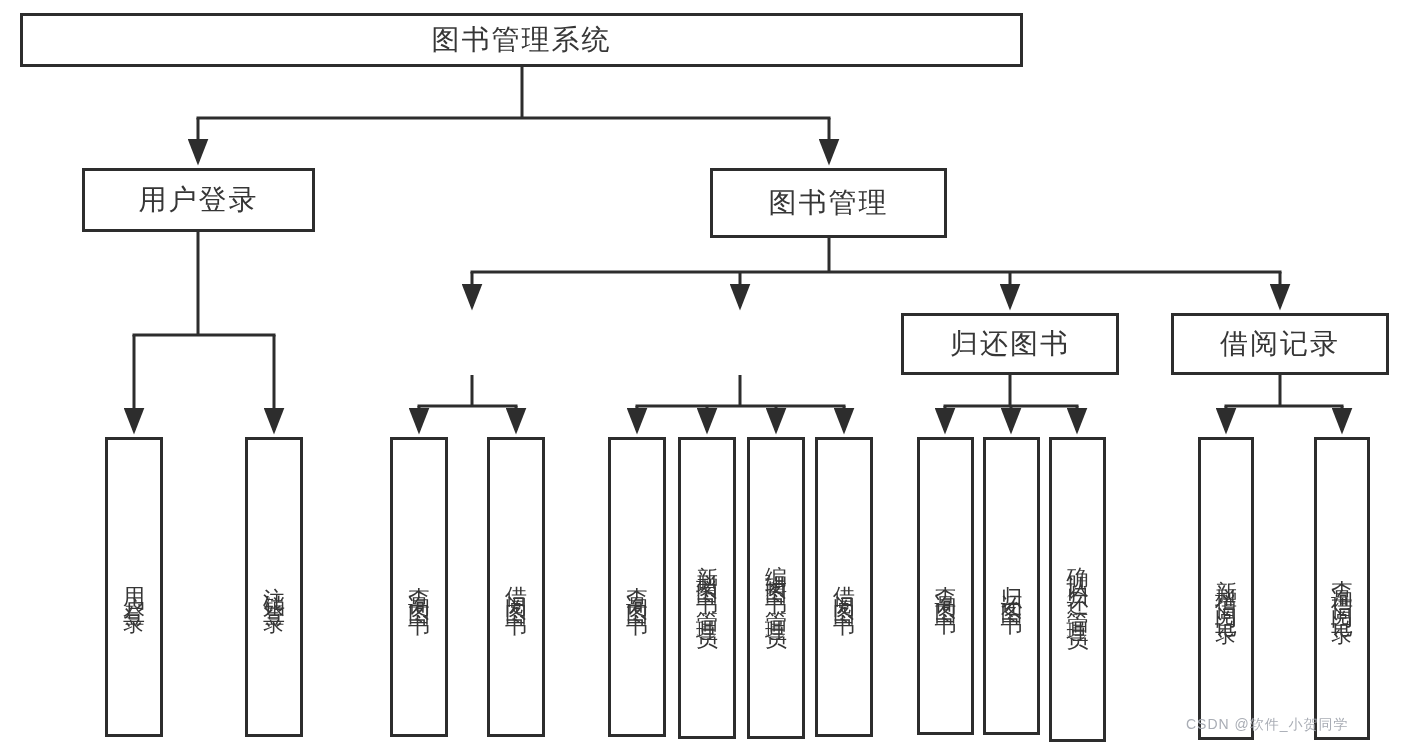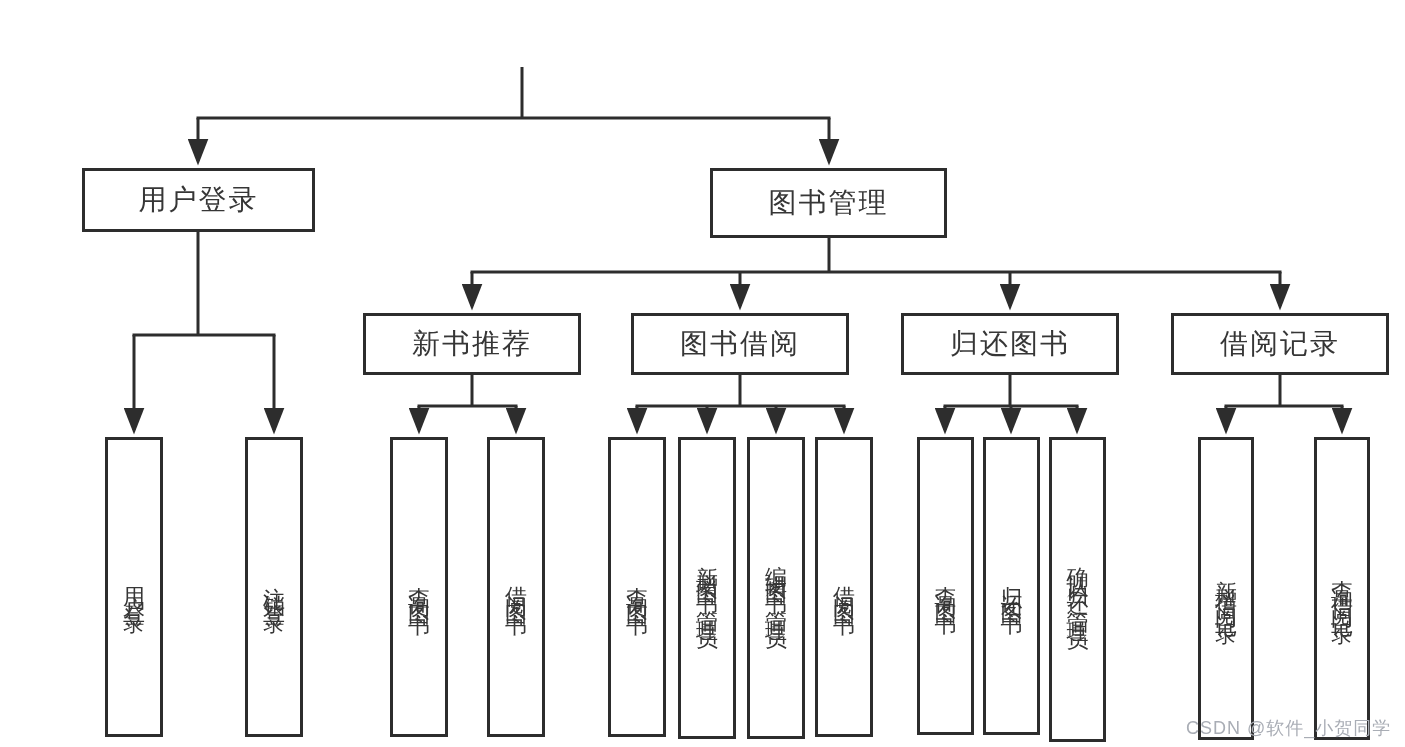--- a/index.html
+++ b/index.html
@@ -105,6 +105,7 @@
     </g>
   </svg>
 
+  <div class="box h" style="left:20px;top:13px;width:1003px;height:54px">图书管理系统</div>
 
   <div class="box h" style="left:82px;top:168px;width:233px;height:64px">用户登录</div>
   <div class="box h" style="left:710px;top:168px;width:237px;height:70px">图书管理</div>

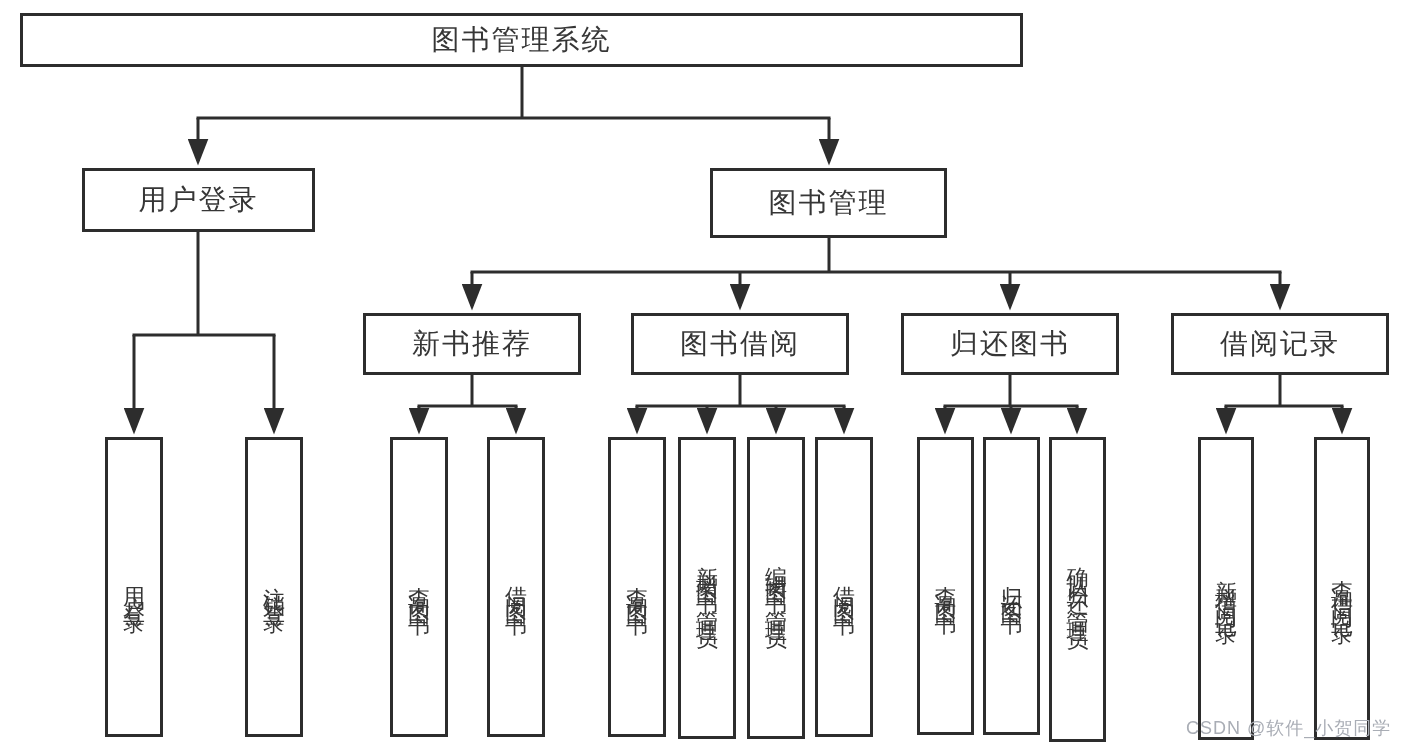--- a/index.html
+++ b/index.html
@@ -110,7 +110,6 @@
   <div class="box h" style="left:82px;top:168px;width:233px;height:64px">用户登录</div>
   <div class="box h" style="left:710px;top:168px;width:237px;height:70px">图书管理</div>
 
-  <div class="box h" style="left:363px;top:313px;width:218px;height:62px">新书推荐</div>
   <div class="box h" style="left:631px;top:313px;width:218px;height:62px">图书借阅</div>
   <div class="box h" style="left:901px;top:313px;width:218px;height:62px">归还图书</div>
   <div class="box h" style="left:1171px;top:313px;width:218px;height:62px">借阅记录</div>

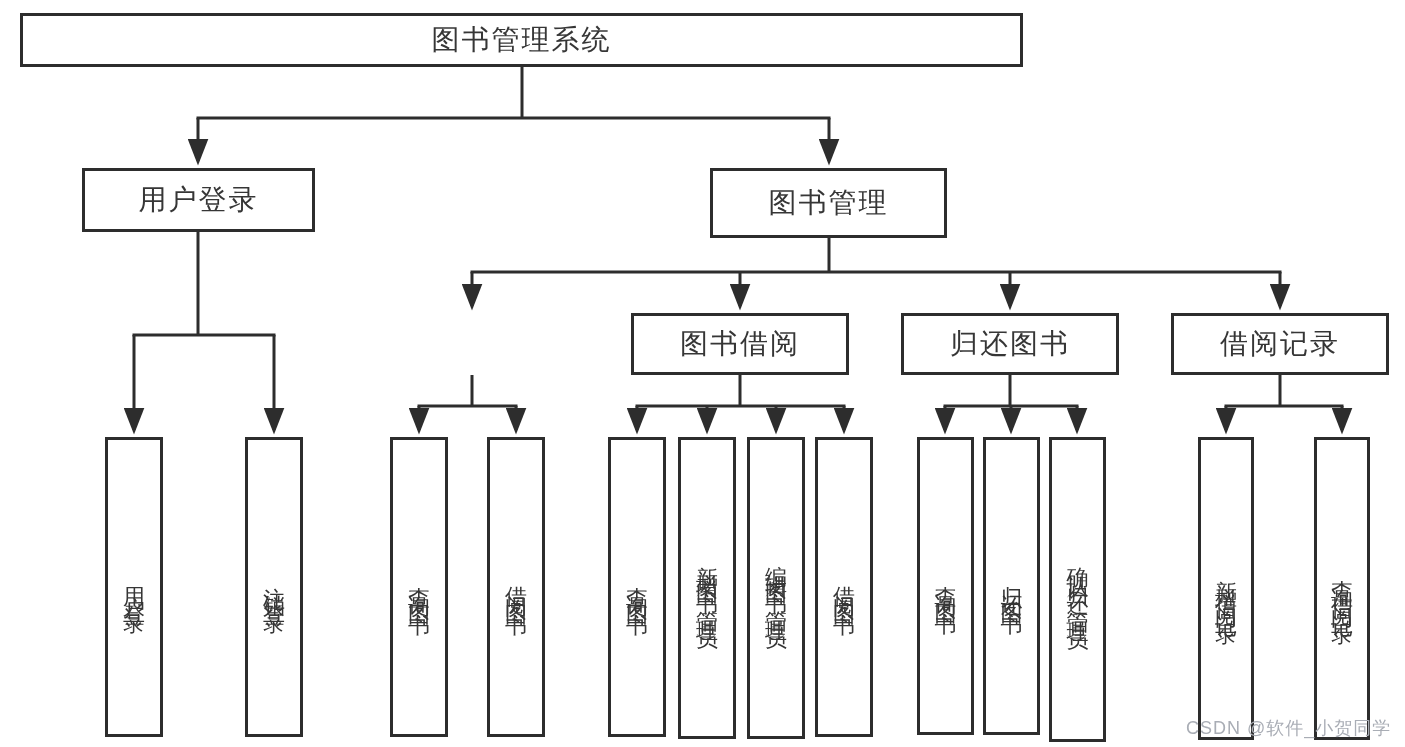--- a/index.html
+++ b/index.html
@@ -110,7 +110,6 @@
   <div class="box h" style="left:82px;top:168px;width:233px;height:64px">用户登录</div>
   <div class="box h" style="left:710px;top:168px;width:237px;height:70px">图书管理</div>
 
-  <div class="box h" style="left:631px;top:313px;width:218px;height:62px">图书借阅</div>
   <div class="box h" style="left:901px;top:313px;width:218px;height:62px">归还图书</div>
   <div class="box h" style="left:1171px;top:313px;width:218px;height:62px">借阅记录</div>
 

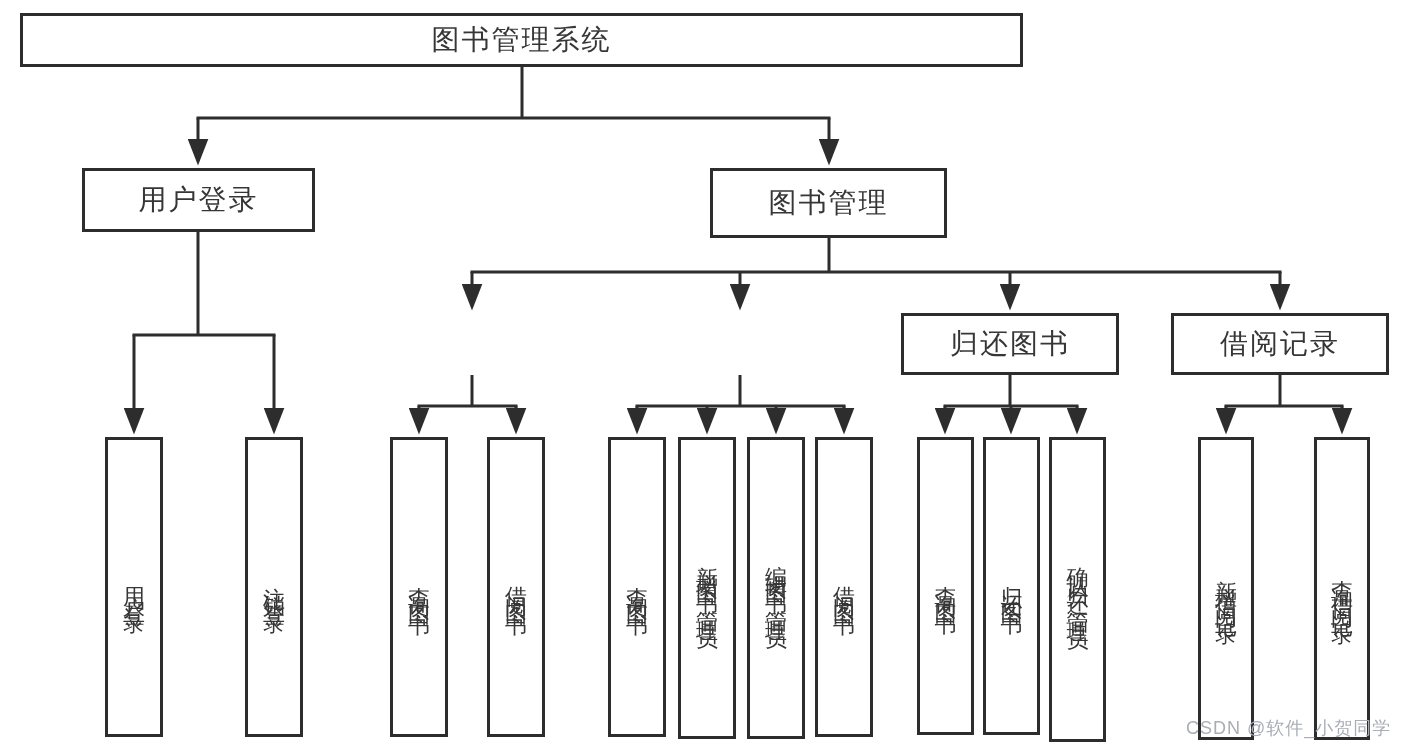--- a/index.html
+++ b/index.html
@@ -44,7 +44,7 @@
     position: absolute;
     left: 1186px;
     top: 716px;
-    font-size: 18px;
+    font-size: 14px;
     color: #a9adb5;
     letter-spacing: 1px;
     white-space: nowrap;

